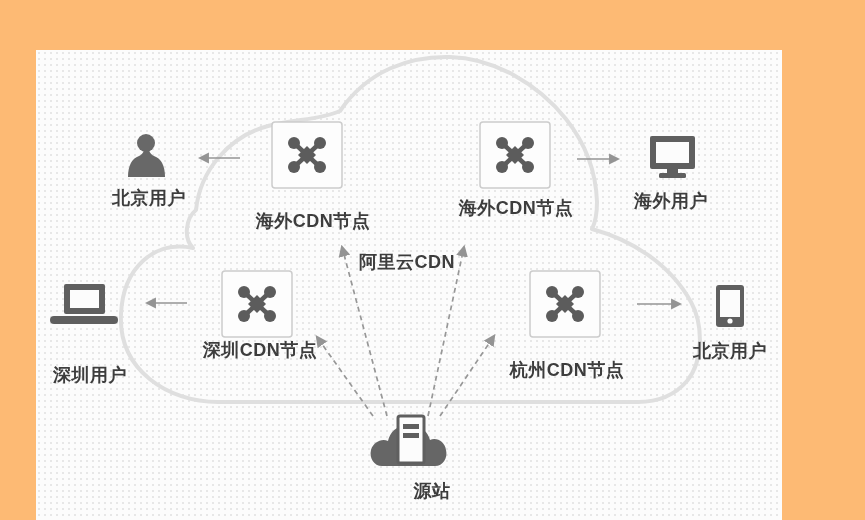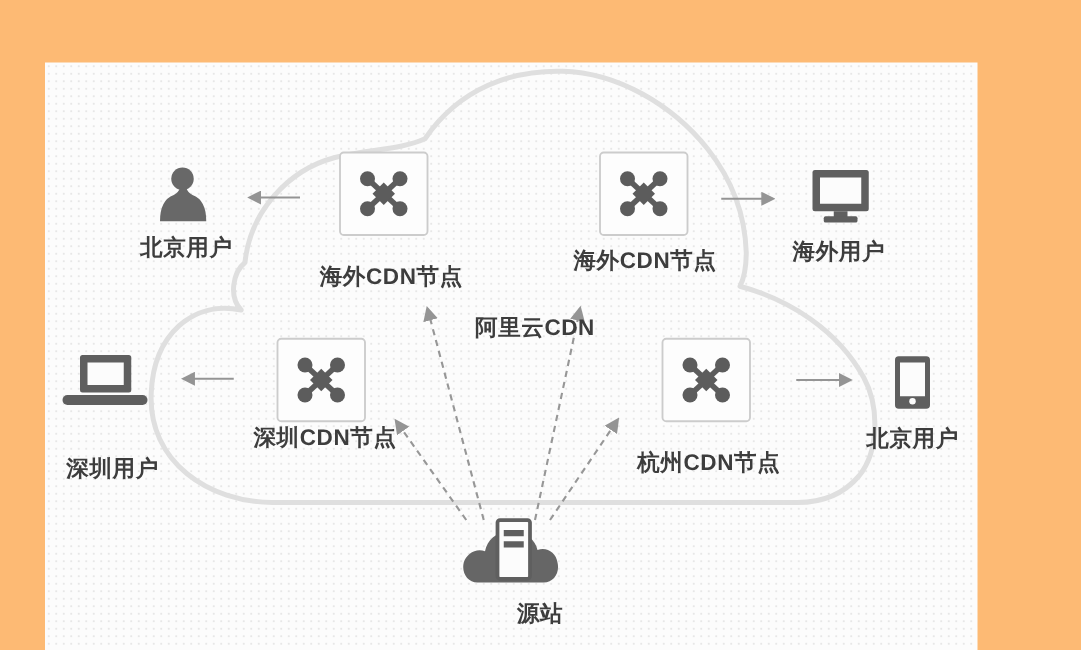--- a/index.html
+++ b/index.html
@@ -156,7 +156,7 @@
   <div class="lbl" style="left:260px;top:338px;">深圳CDN节点</div>
   <div class="lbl" style="left:567px;top:358px;">杭州CDN节点</div>
 
-  <div class="lbl title" style="left:428px;top:250px;">阿里云CDN</div>
+  <div class="lbl title" style="left:407px;top:250px;">阿里云CDN</div>
 
   <div class="lbl" style="left:432px;top:479px;">源站</div>
 

